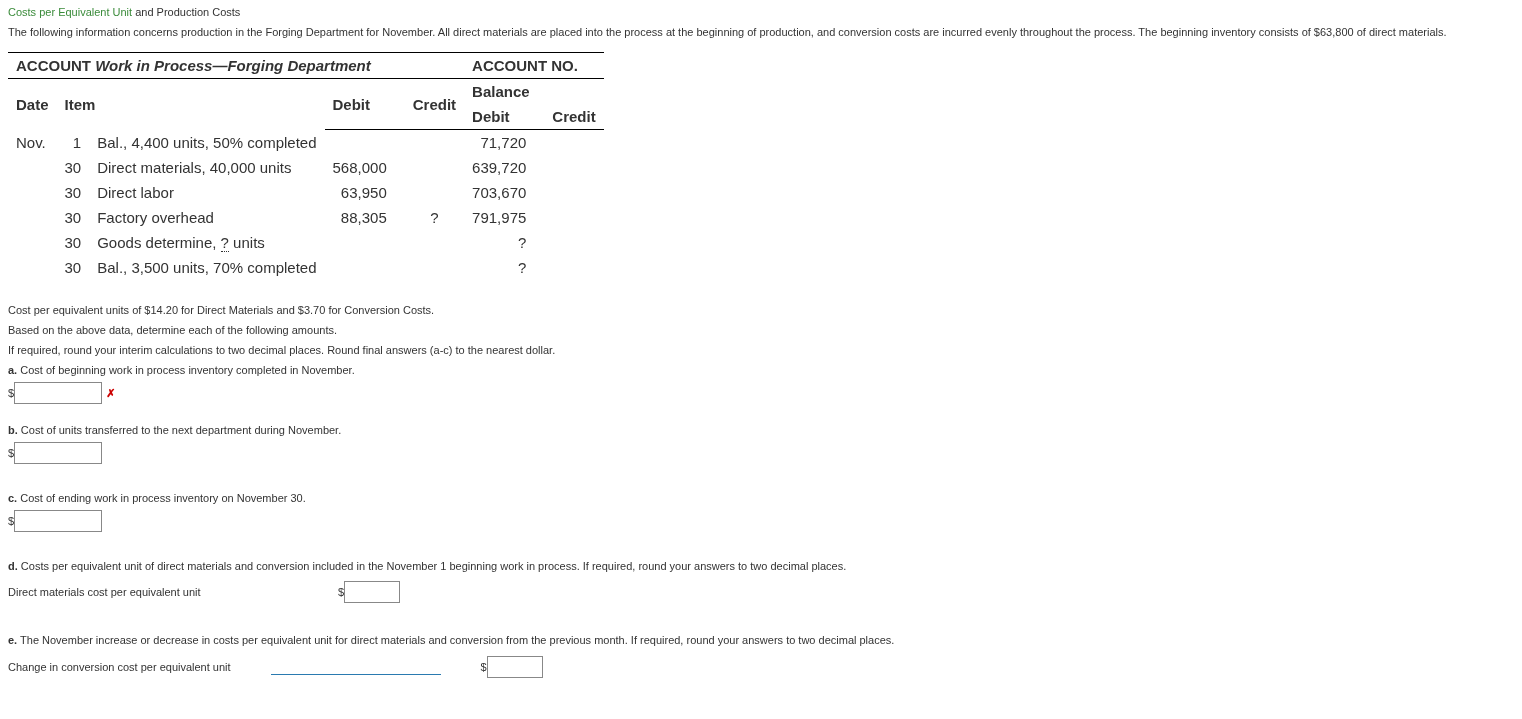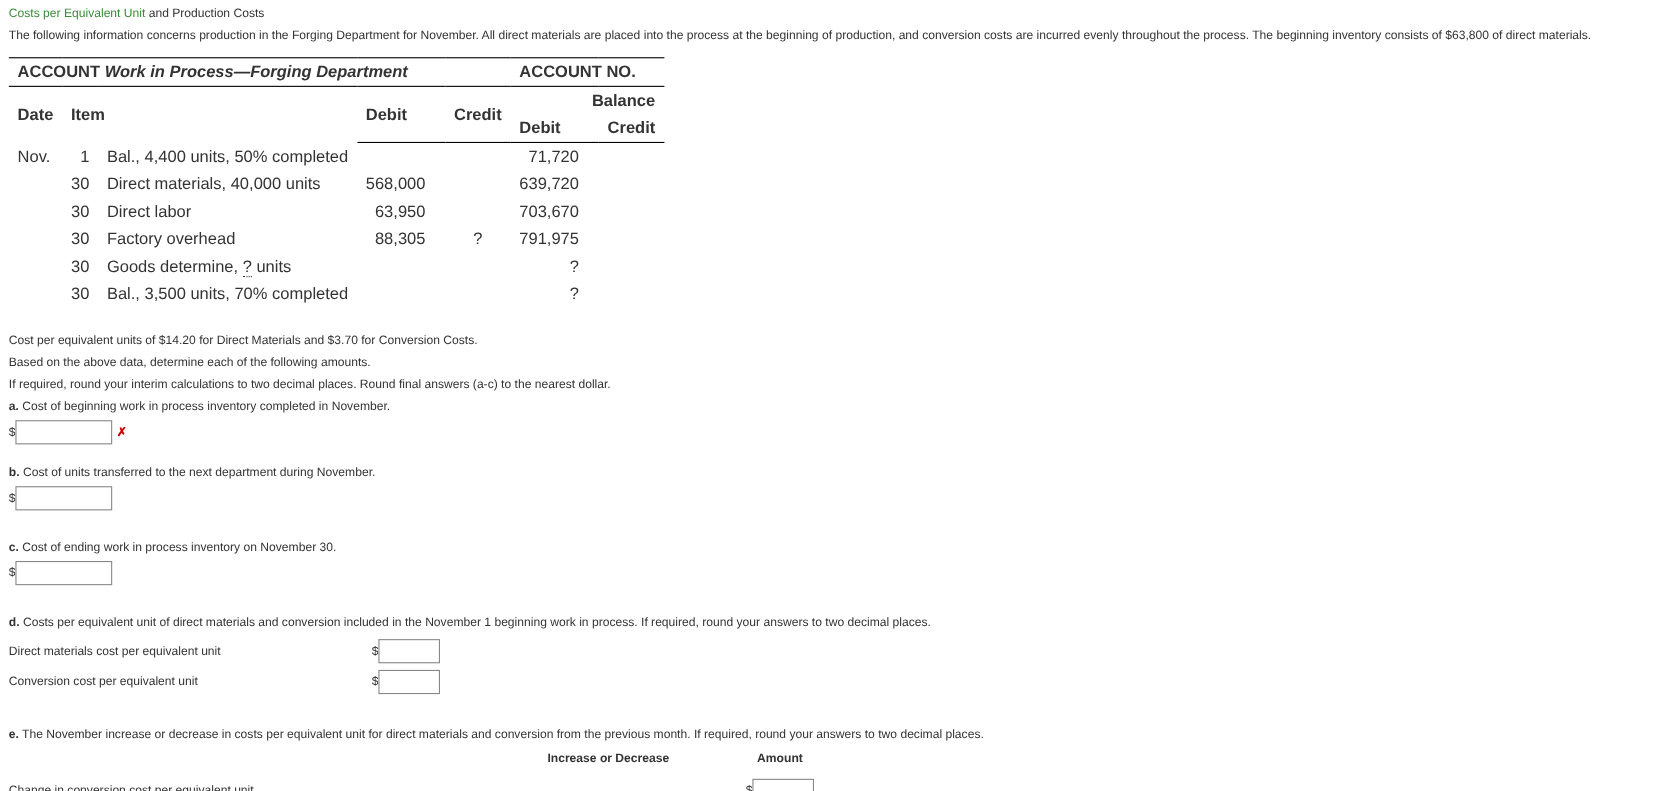--- a/index.html
+++ b/index.html
@@ -33,7 +33,7 @@
   }
   .ledger .hdr-bal {
     border-bottom: 1px solid #000;
-    text-align:right;
+    text-align:left;
   }
   .ledger .hdr-sub th {
     border-bottom: 1px solid #000;

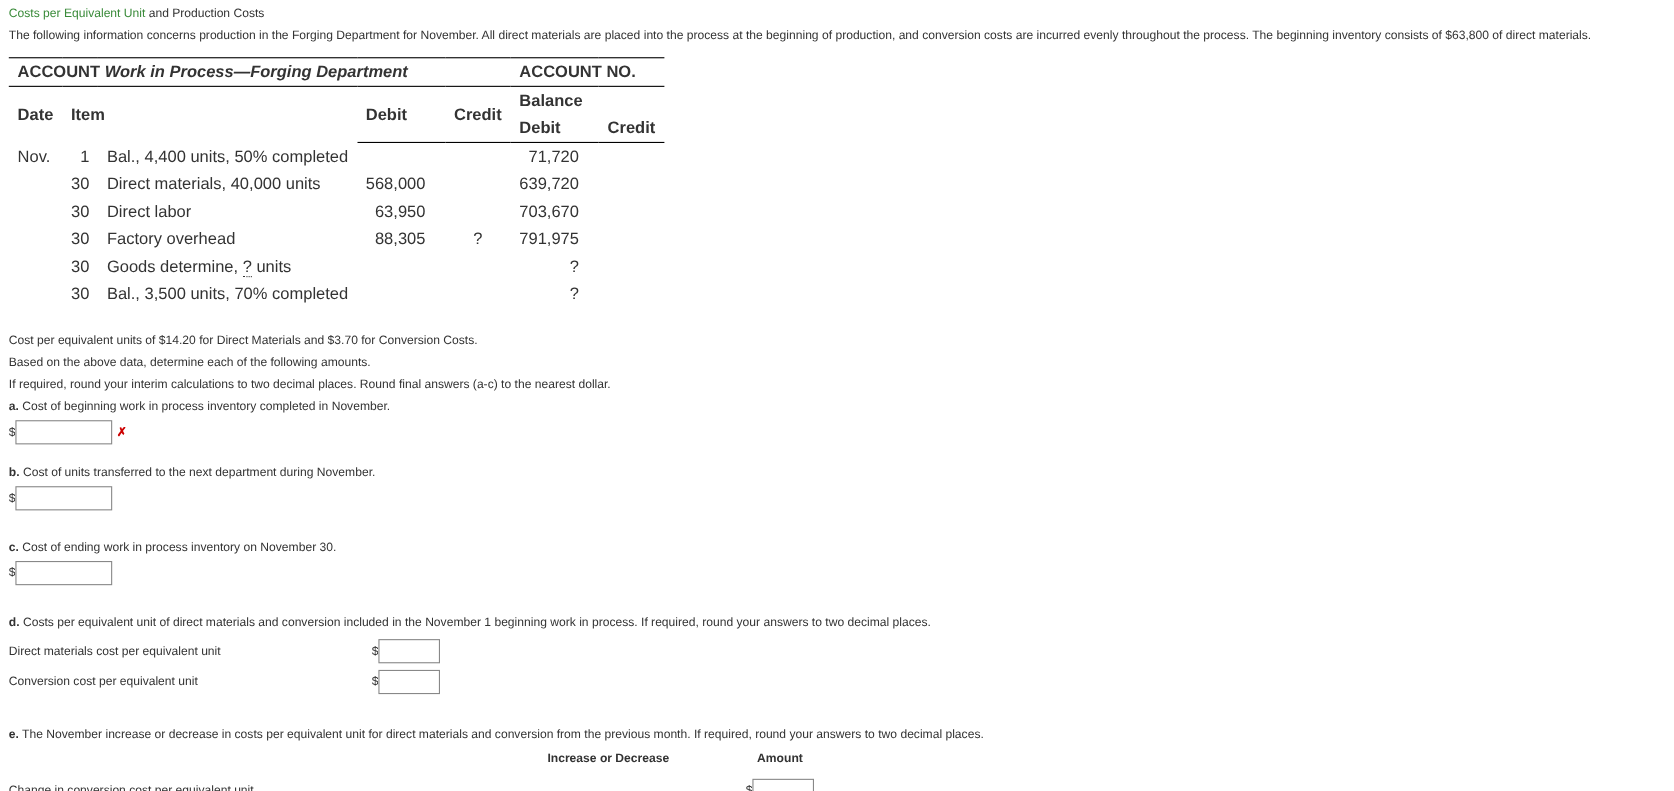--- a/index.html
+++ b/index.html
@@ -193,10 +193,6 @@
     <td style="width:320px;">Direct materials cost per equivalent unit</td>
     <td><span class="dollar">$</span><input class="answer small" type="text" style=""></td>
   </tr>
-  <tr>
-    <td>Conversion cost per equivalent unit</td>
-    <td><span class="dollar">$</span><input class="answer small" type="text" style=""></td>
-  </tr>
 </tbody>
   </table>
 

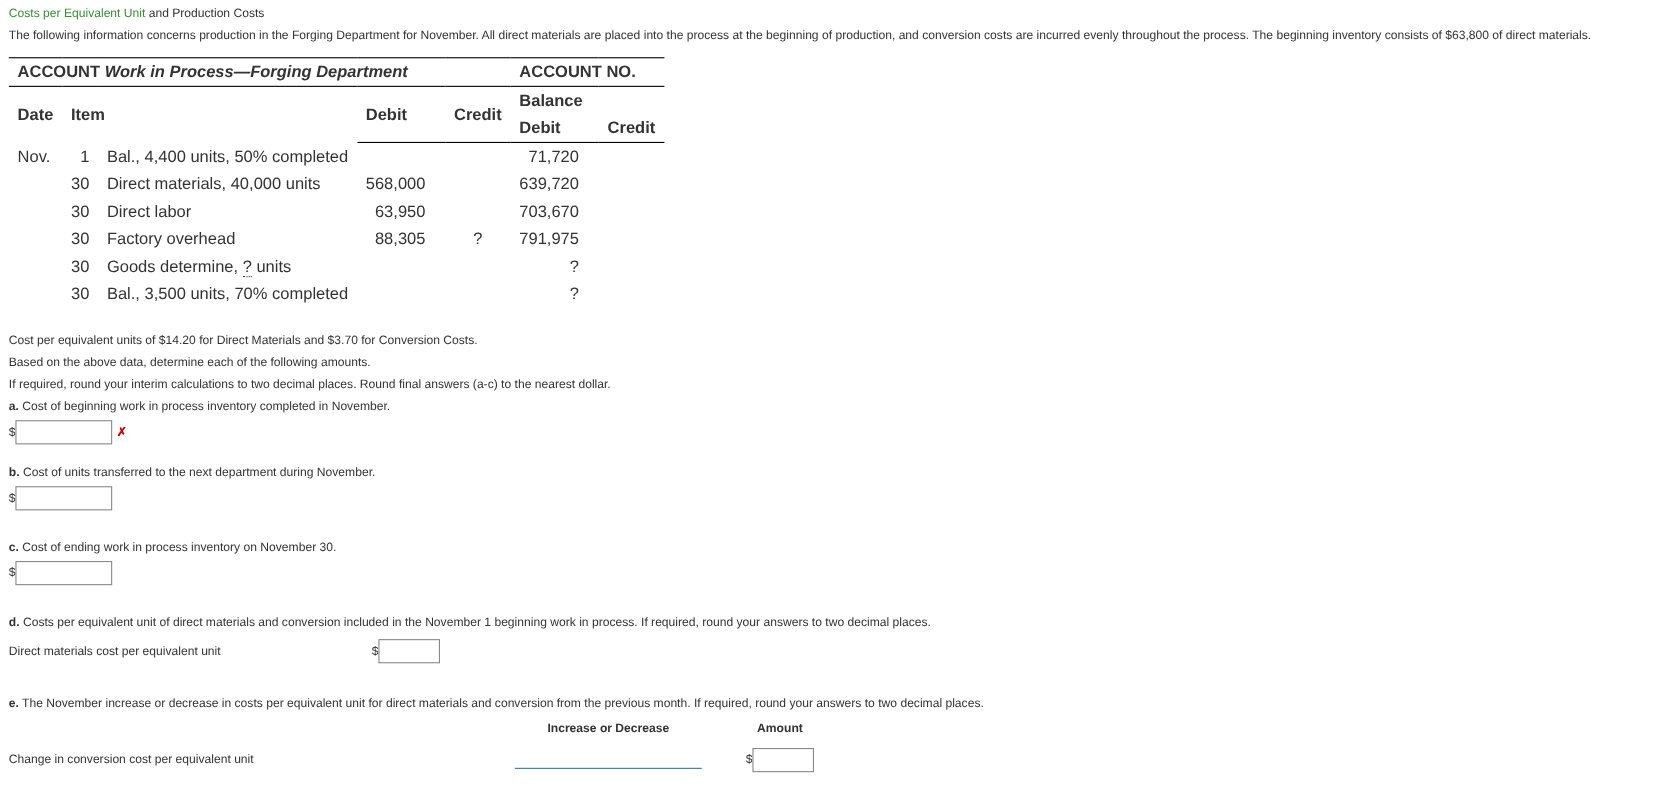--- a/index.html
+++ b/index.html
@@ -201,11 +201,6 @@
 </div>
 <table class="e-table">
   <tbody>
-      <tr>
-    <th style="width:420px;"></th>
-    <th>Increase or Decrease</th>
-    <th>Amount</th>
-  </tr>
   <tr>
     <td>Change in conversion cost per equivalent unit</td>
     <td><span class="dropdown-line"></span></td>

